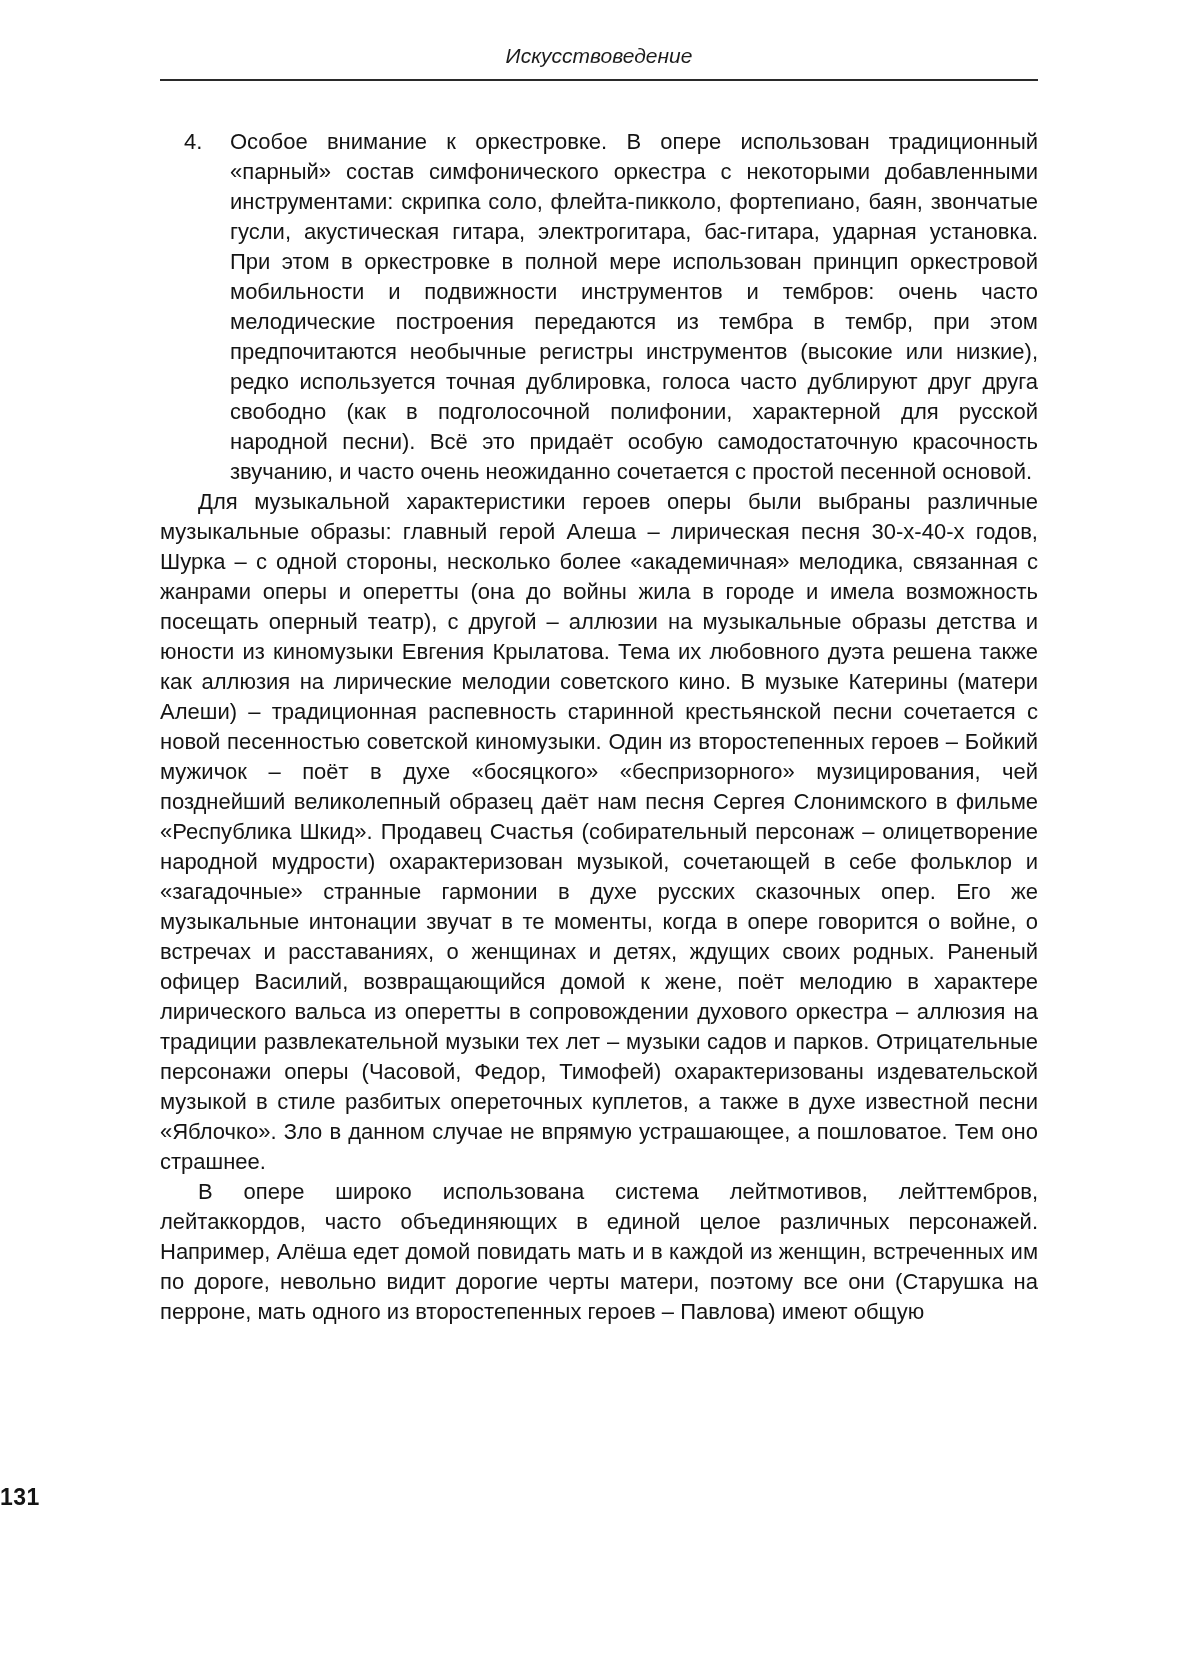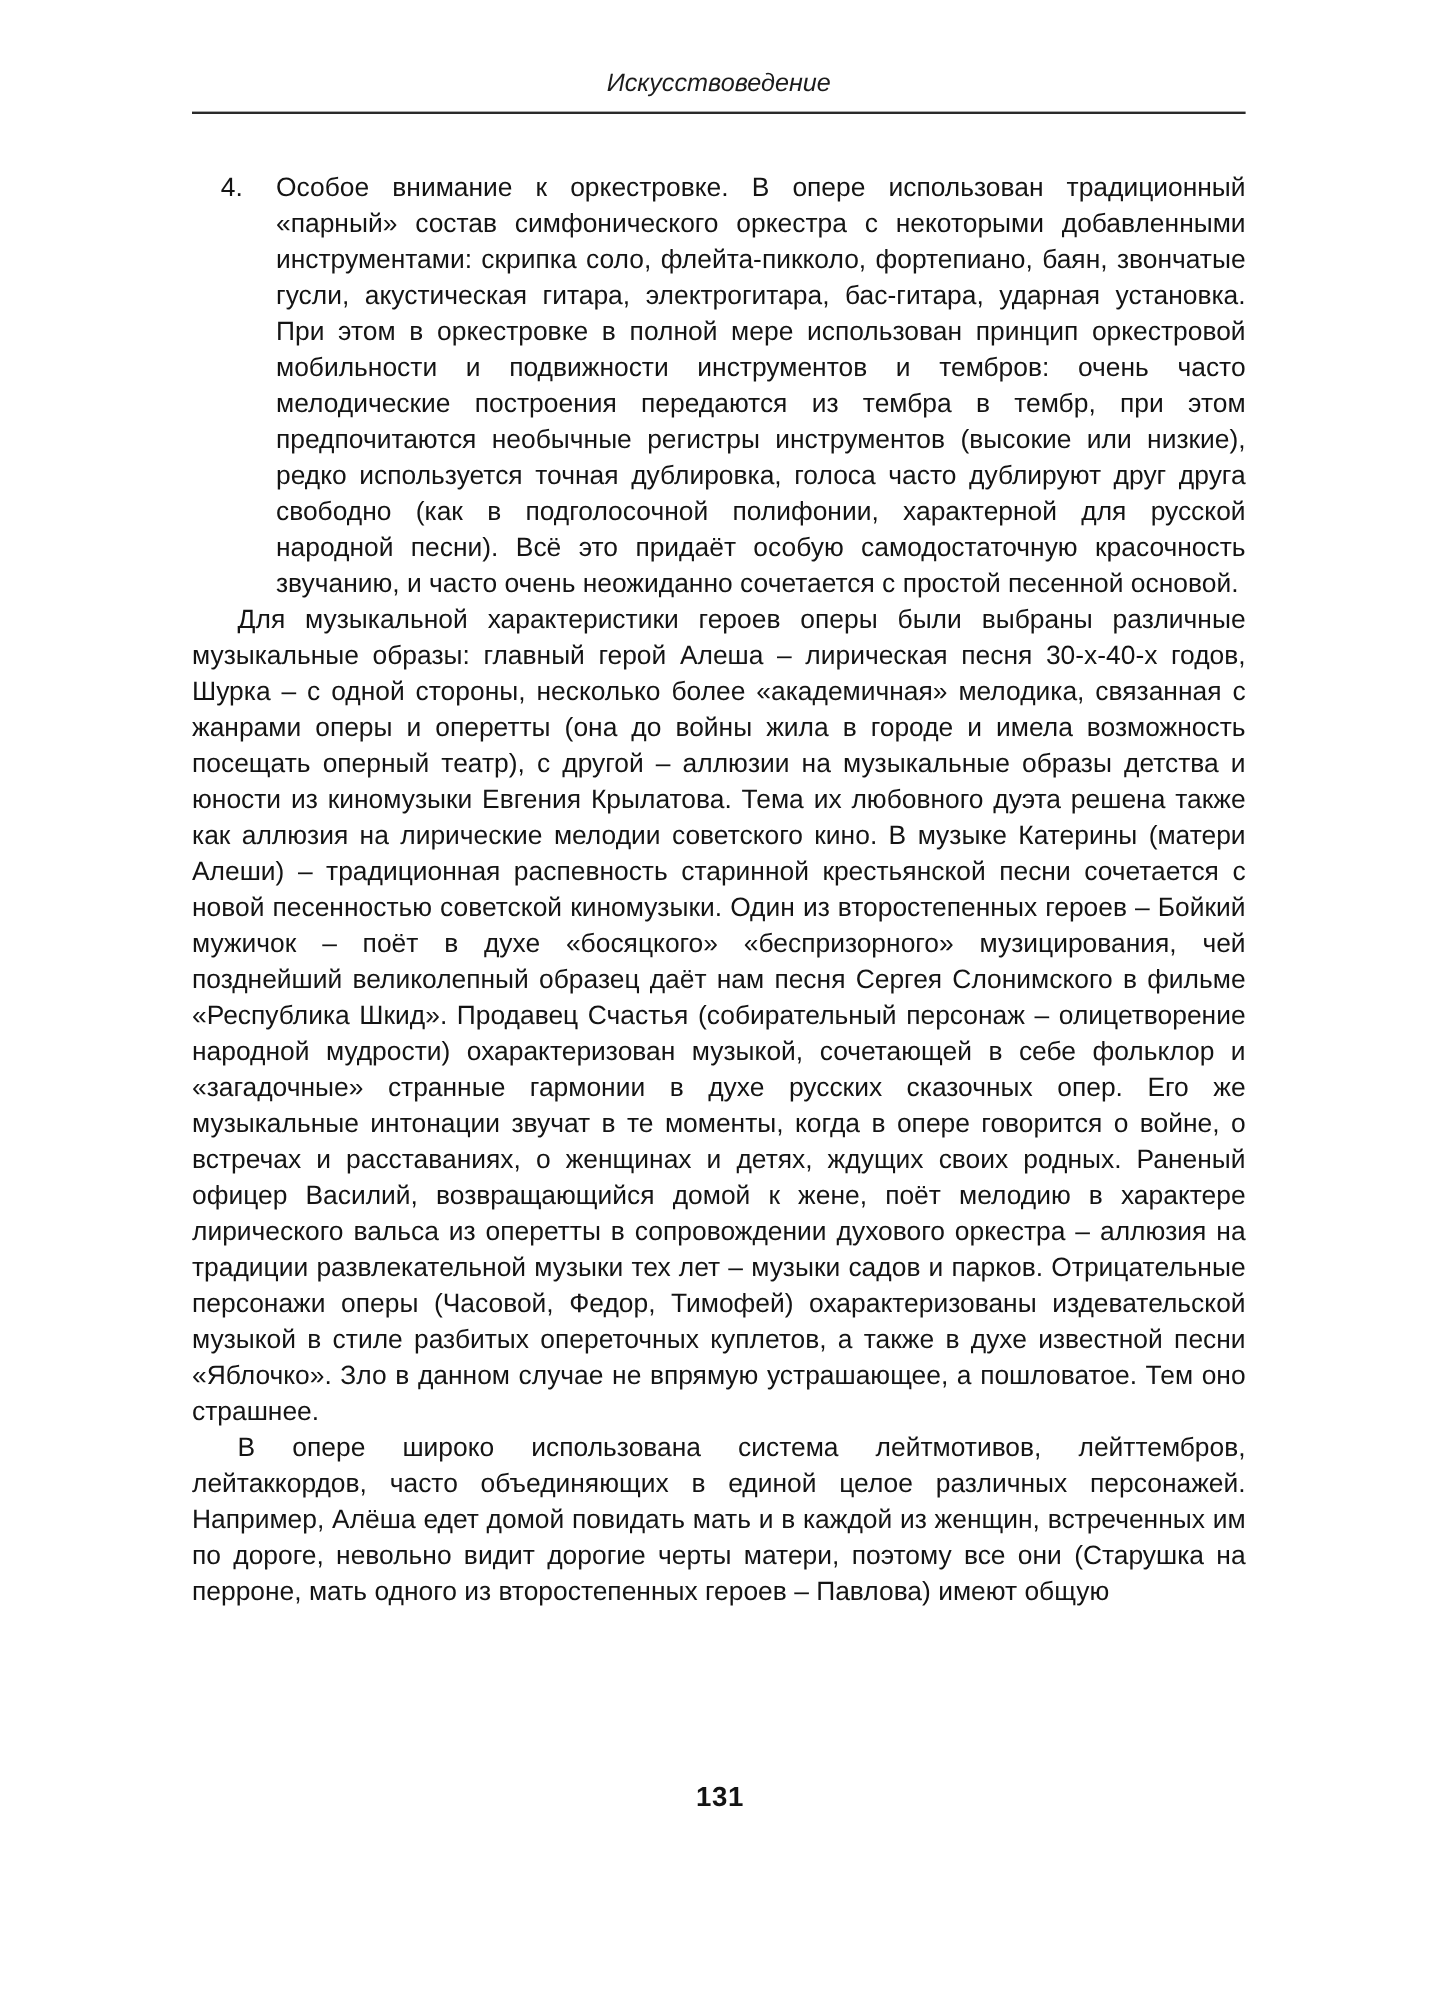--- a/index.html
+++ b/index.html
@@ -11,7 +11,7 @@
     background: #ffffff;
     color: #141414;
     font-family: "Liberation Sans", "DejaVu Sans", sans-serif;
-    padding: 58px 162px 0 160px;
+    padding: 44px 162px 0 160px;
     overflow: hidden;
   }
   .running-head {

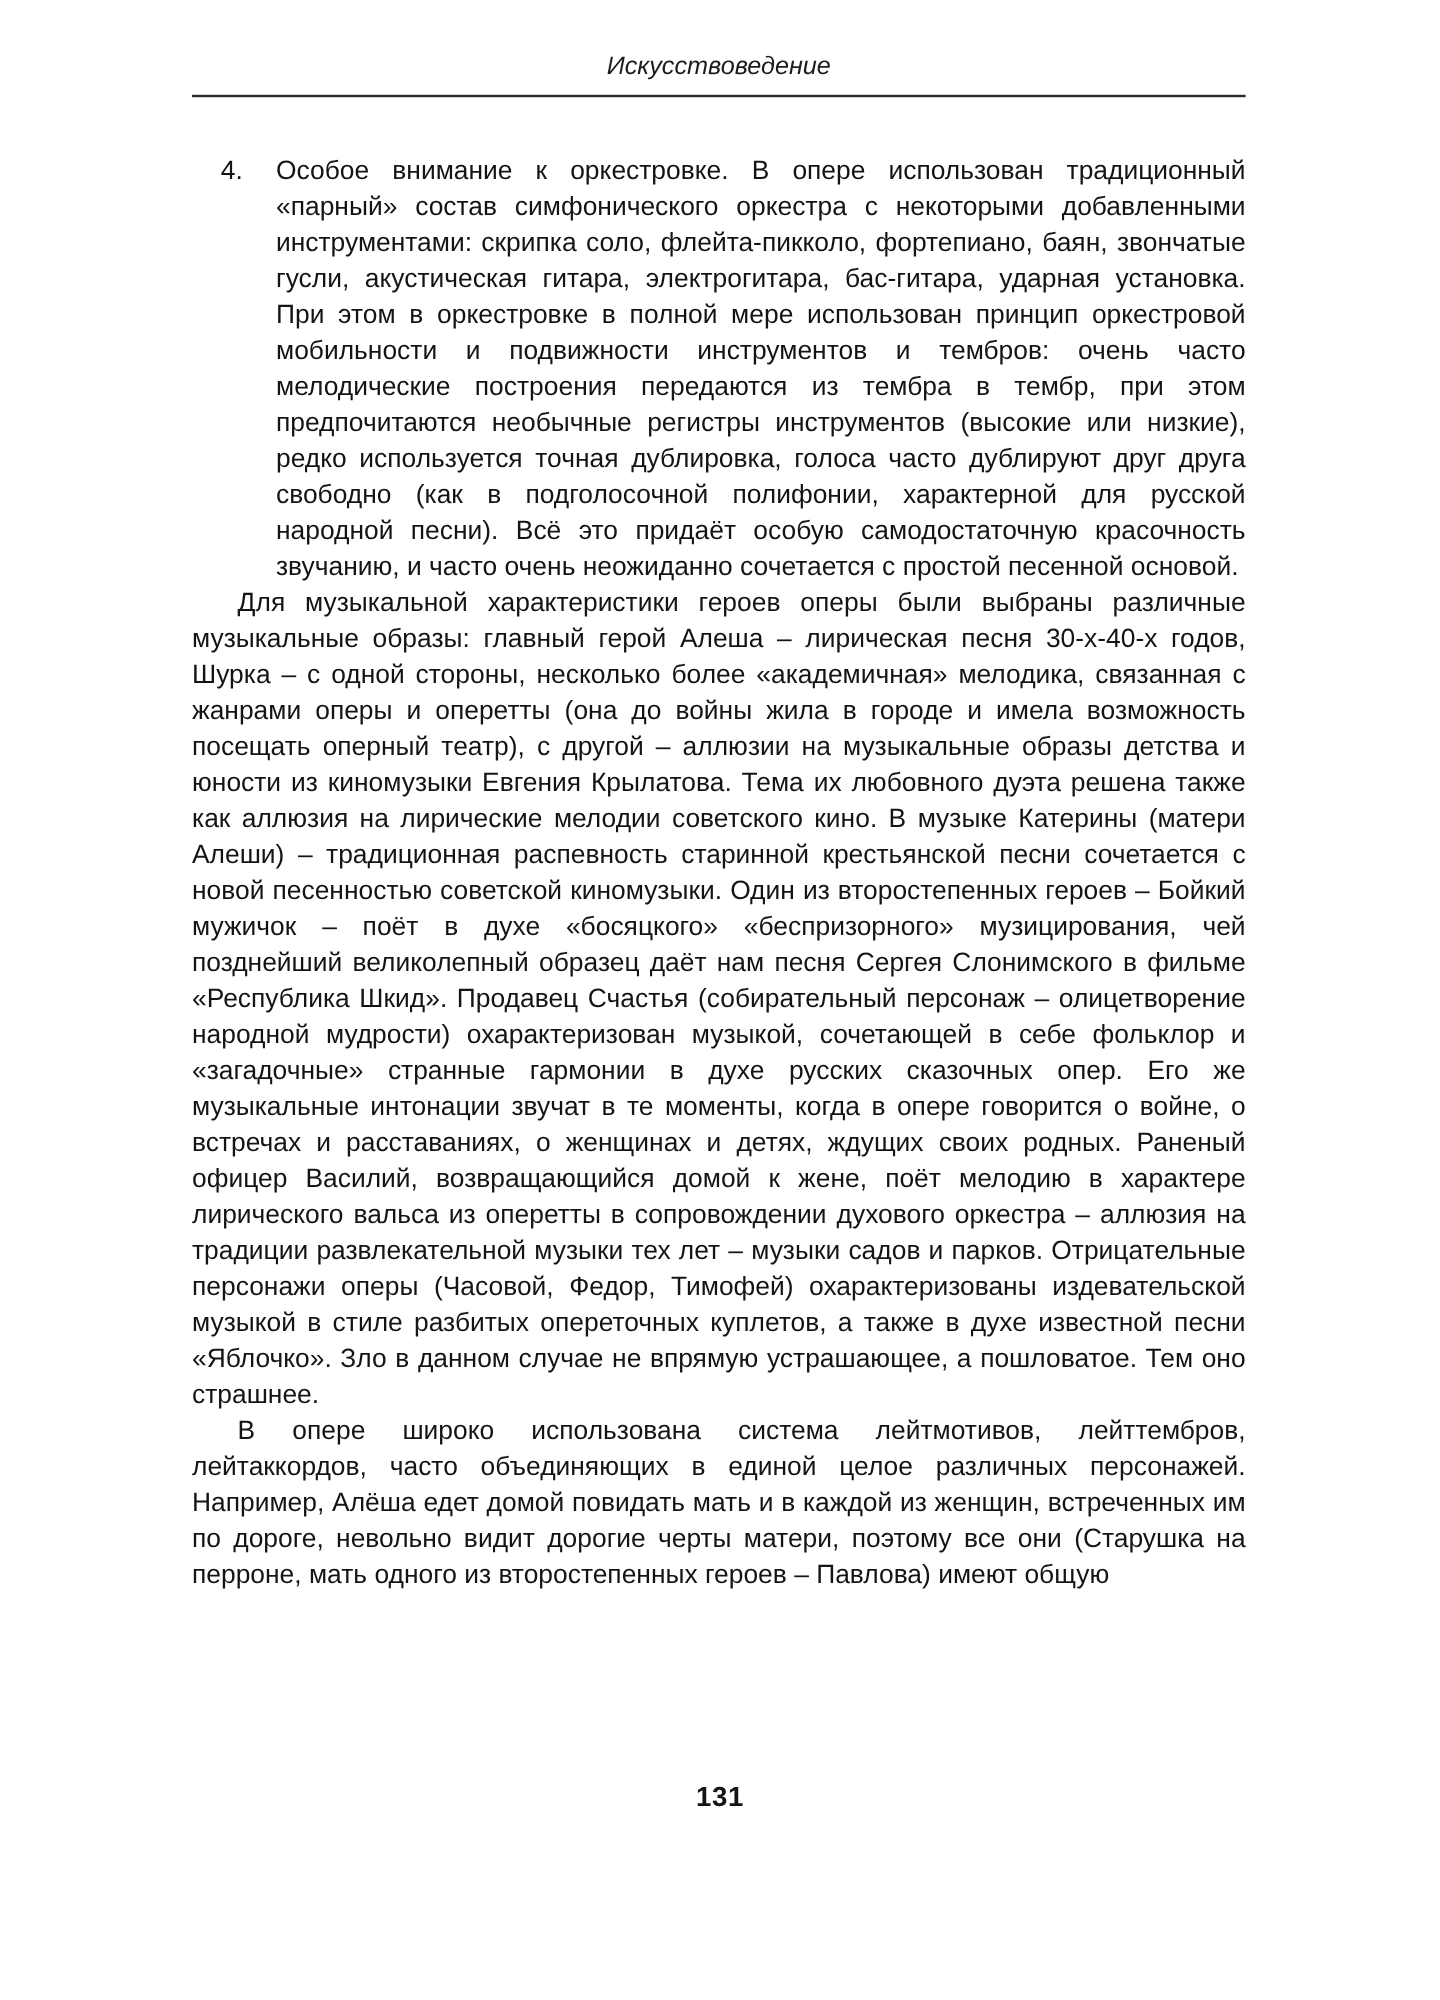--- a/index.html
+++ b/index.html
@@ -51,7 +51,6 @@
     left: 0;
     right: 0;
     bottom: 156px;
-    text-align: center;
     font-size: 23px;
     font-weight: bold;
     letter-spacing: 0.5px;

